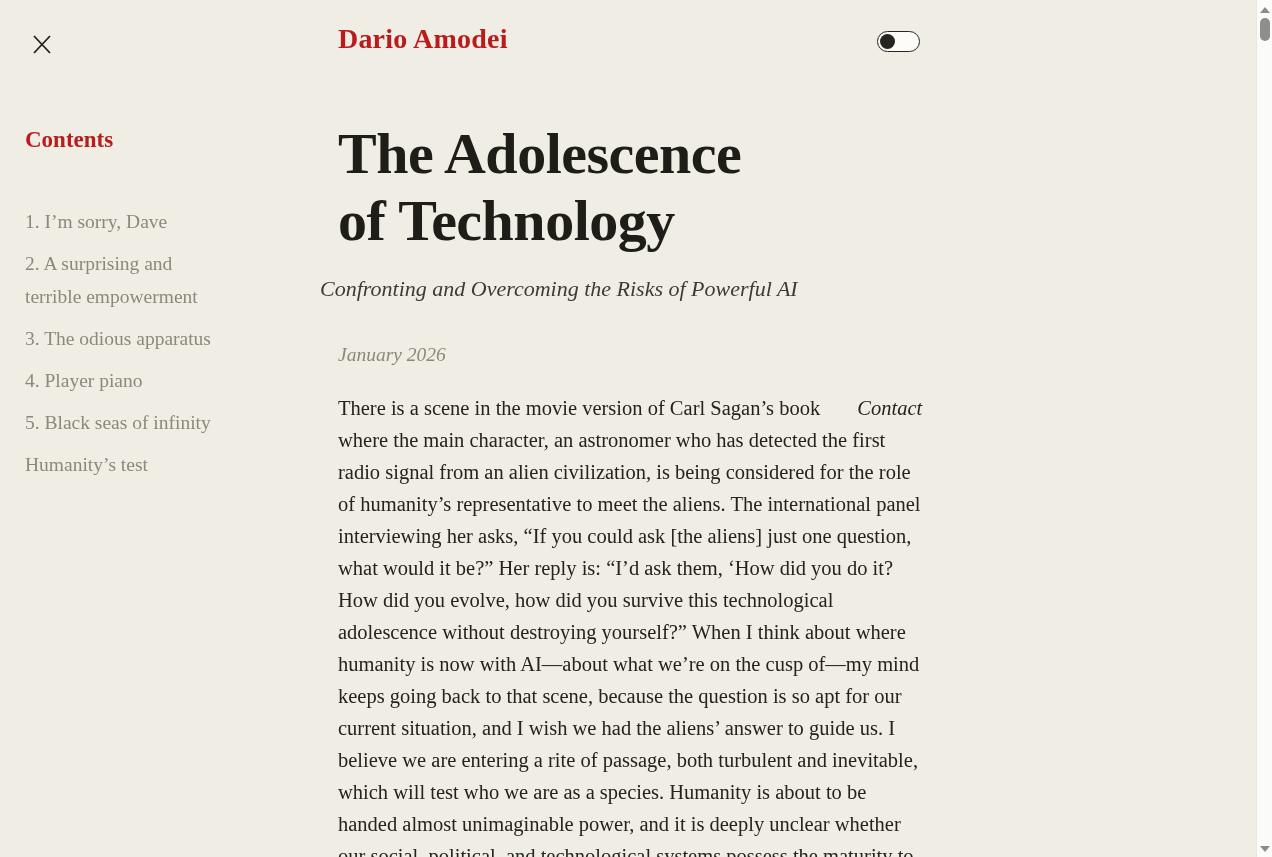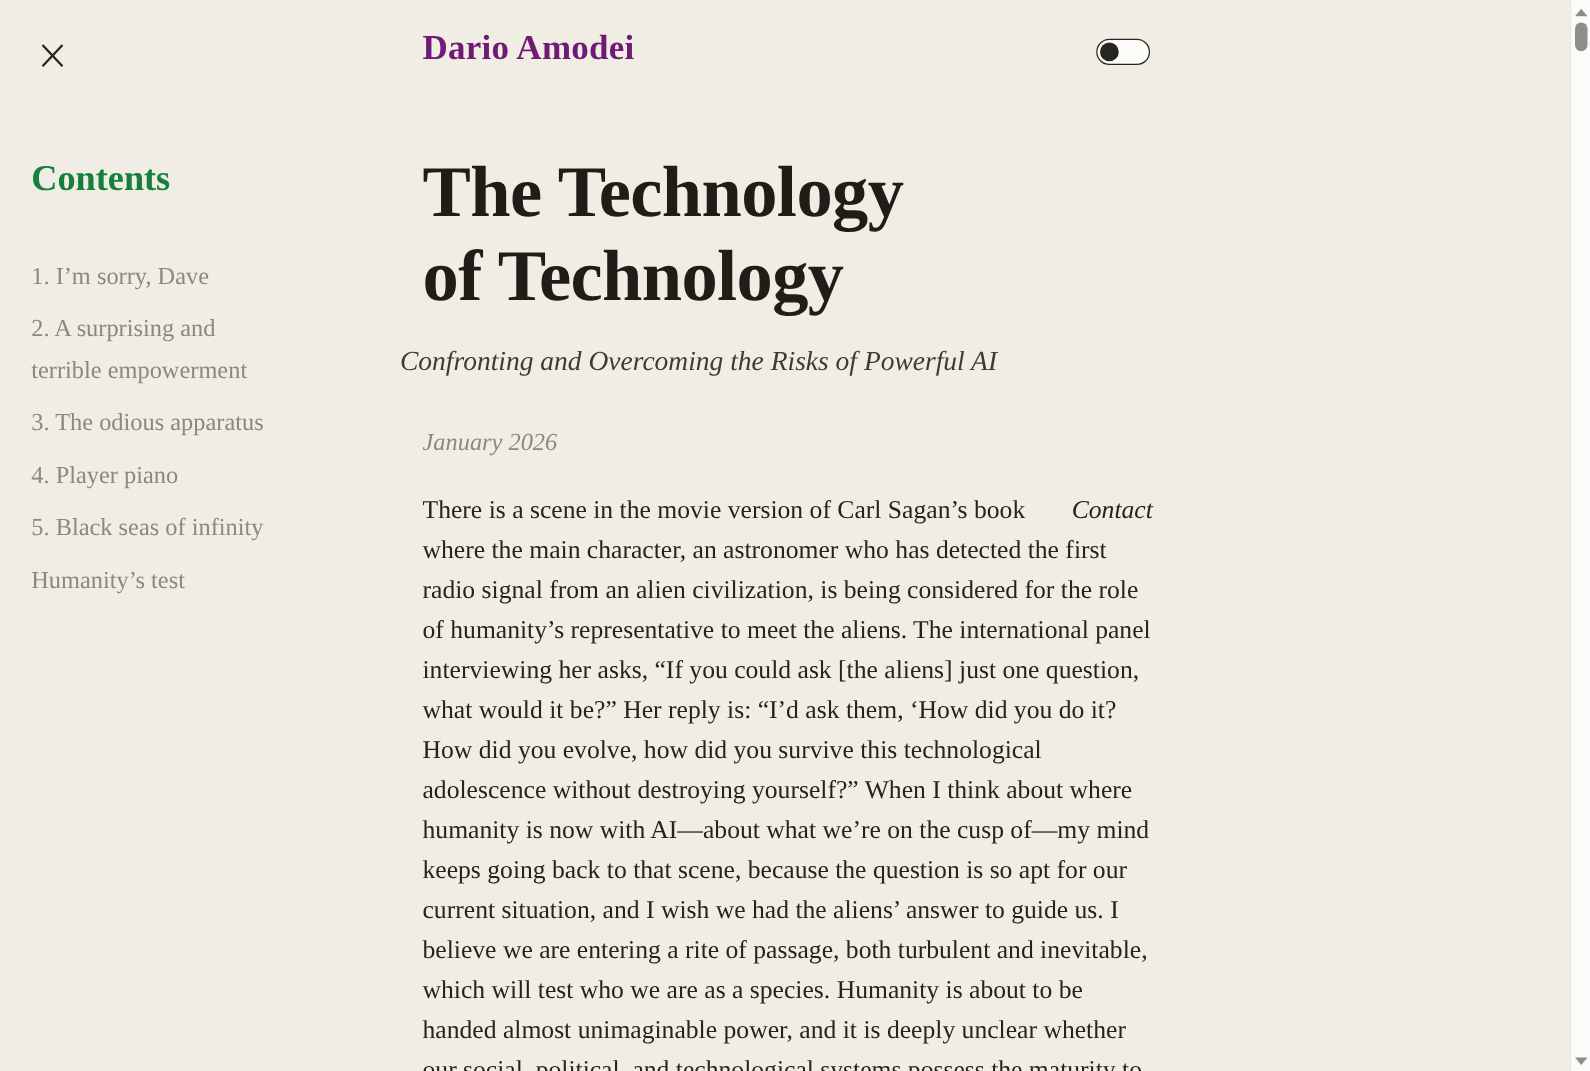--- a/index.html
+++ b/index.html
@@ -34,7 +34,7 @@
     top: 23px;
     font-size: 28px;
     font-weight: 700;
-    color: #701a75;
+    color: #b91c1c;
     letter-spacing: 0.2px;
     cursor: pointer;
     text-decoration: none;

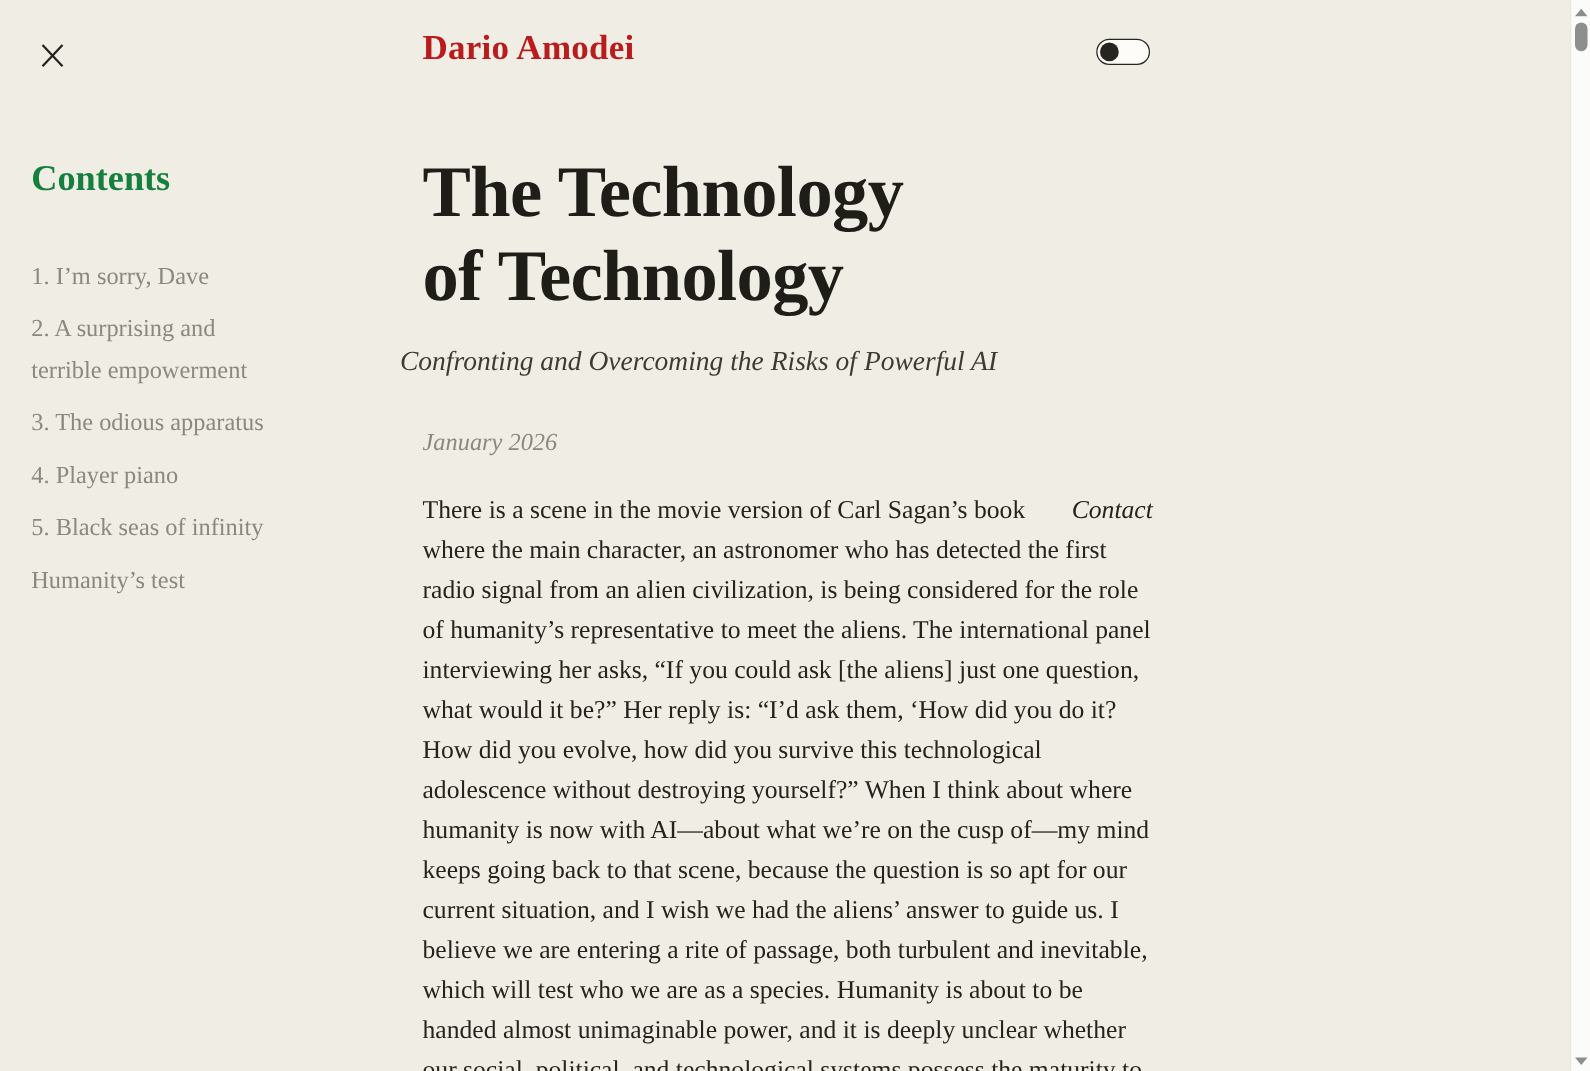--- a/index.html
+++ b/index.html
@@ -66,9 +66,9 @@
     position: absolute;
     left: 25px;
     top: 127px;
-    font-size: 29px;
+    font-size: 23px;
     font-weight: 700;
-    color: #15803d;
+    color: #b91c1c;
   }
   .toc-list {
     position: absolute;

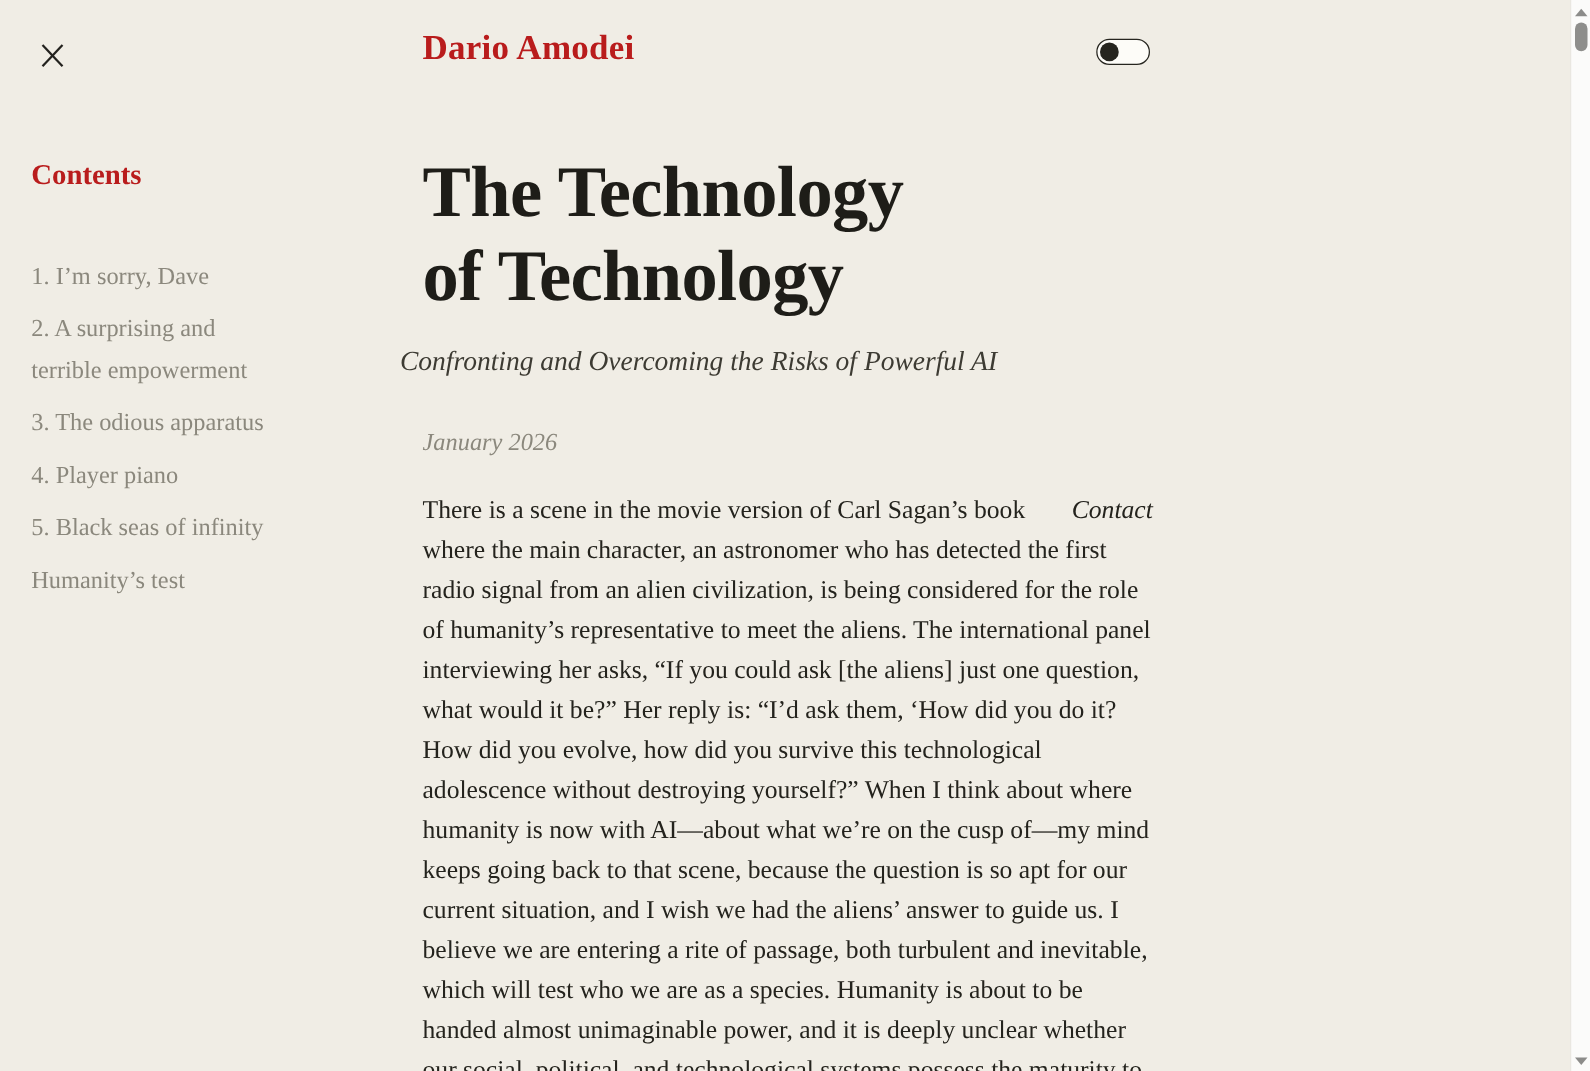--- a/index.html
+++ b/index.html
@@ -202,7 +202,7 @@
   </nav>
 
   <h1 class="article-title">
-    <span>The Technology</span>
+    <span>The Adolescence</span>
     <span>of Technology</span>
   </h1>
 

